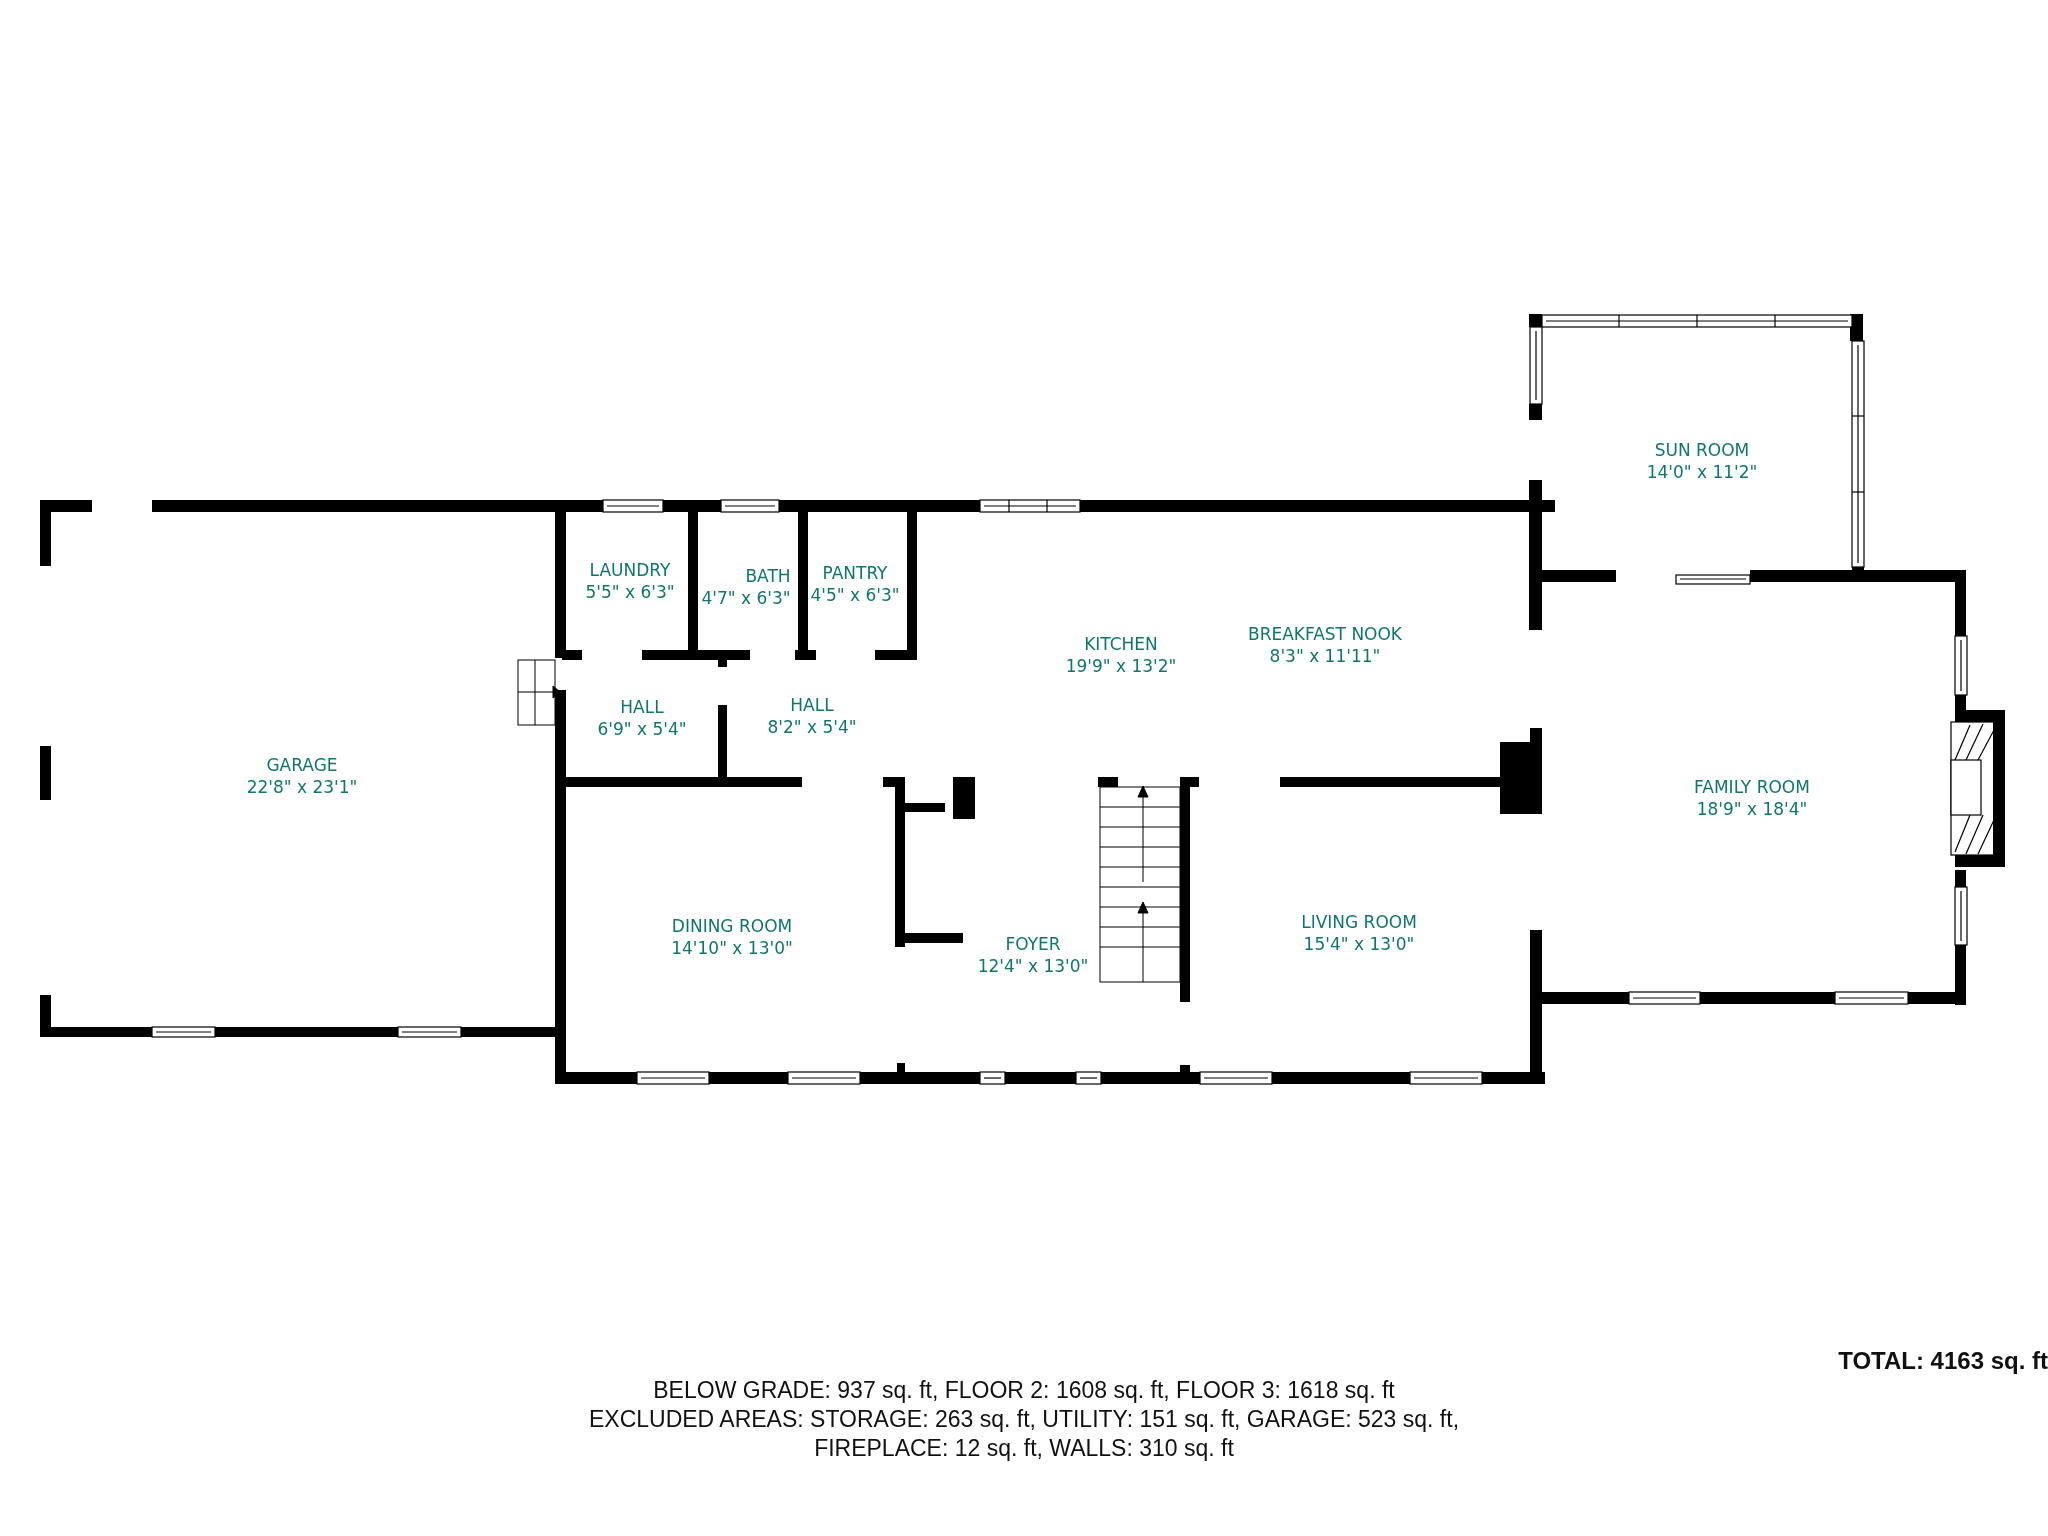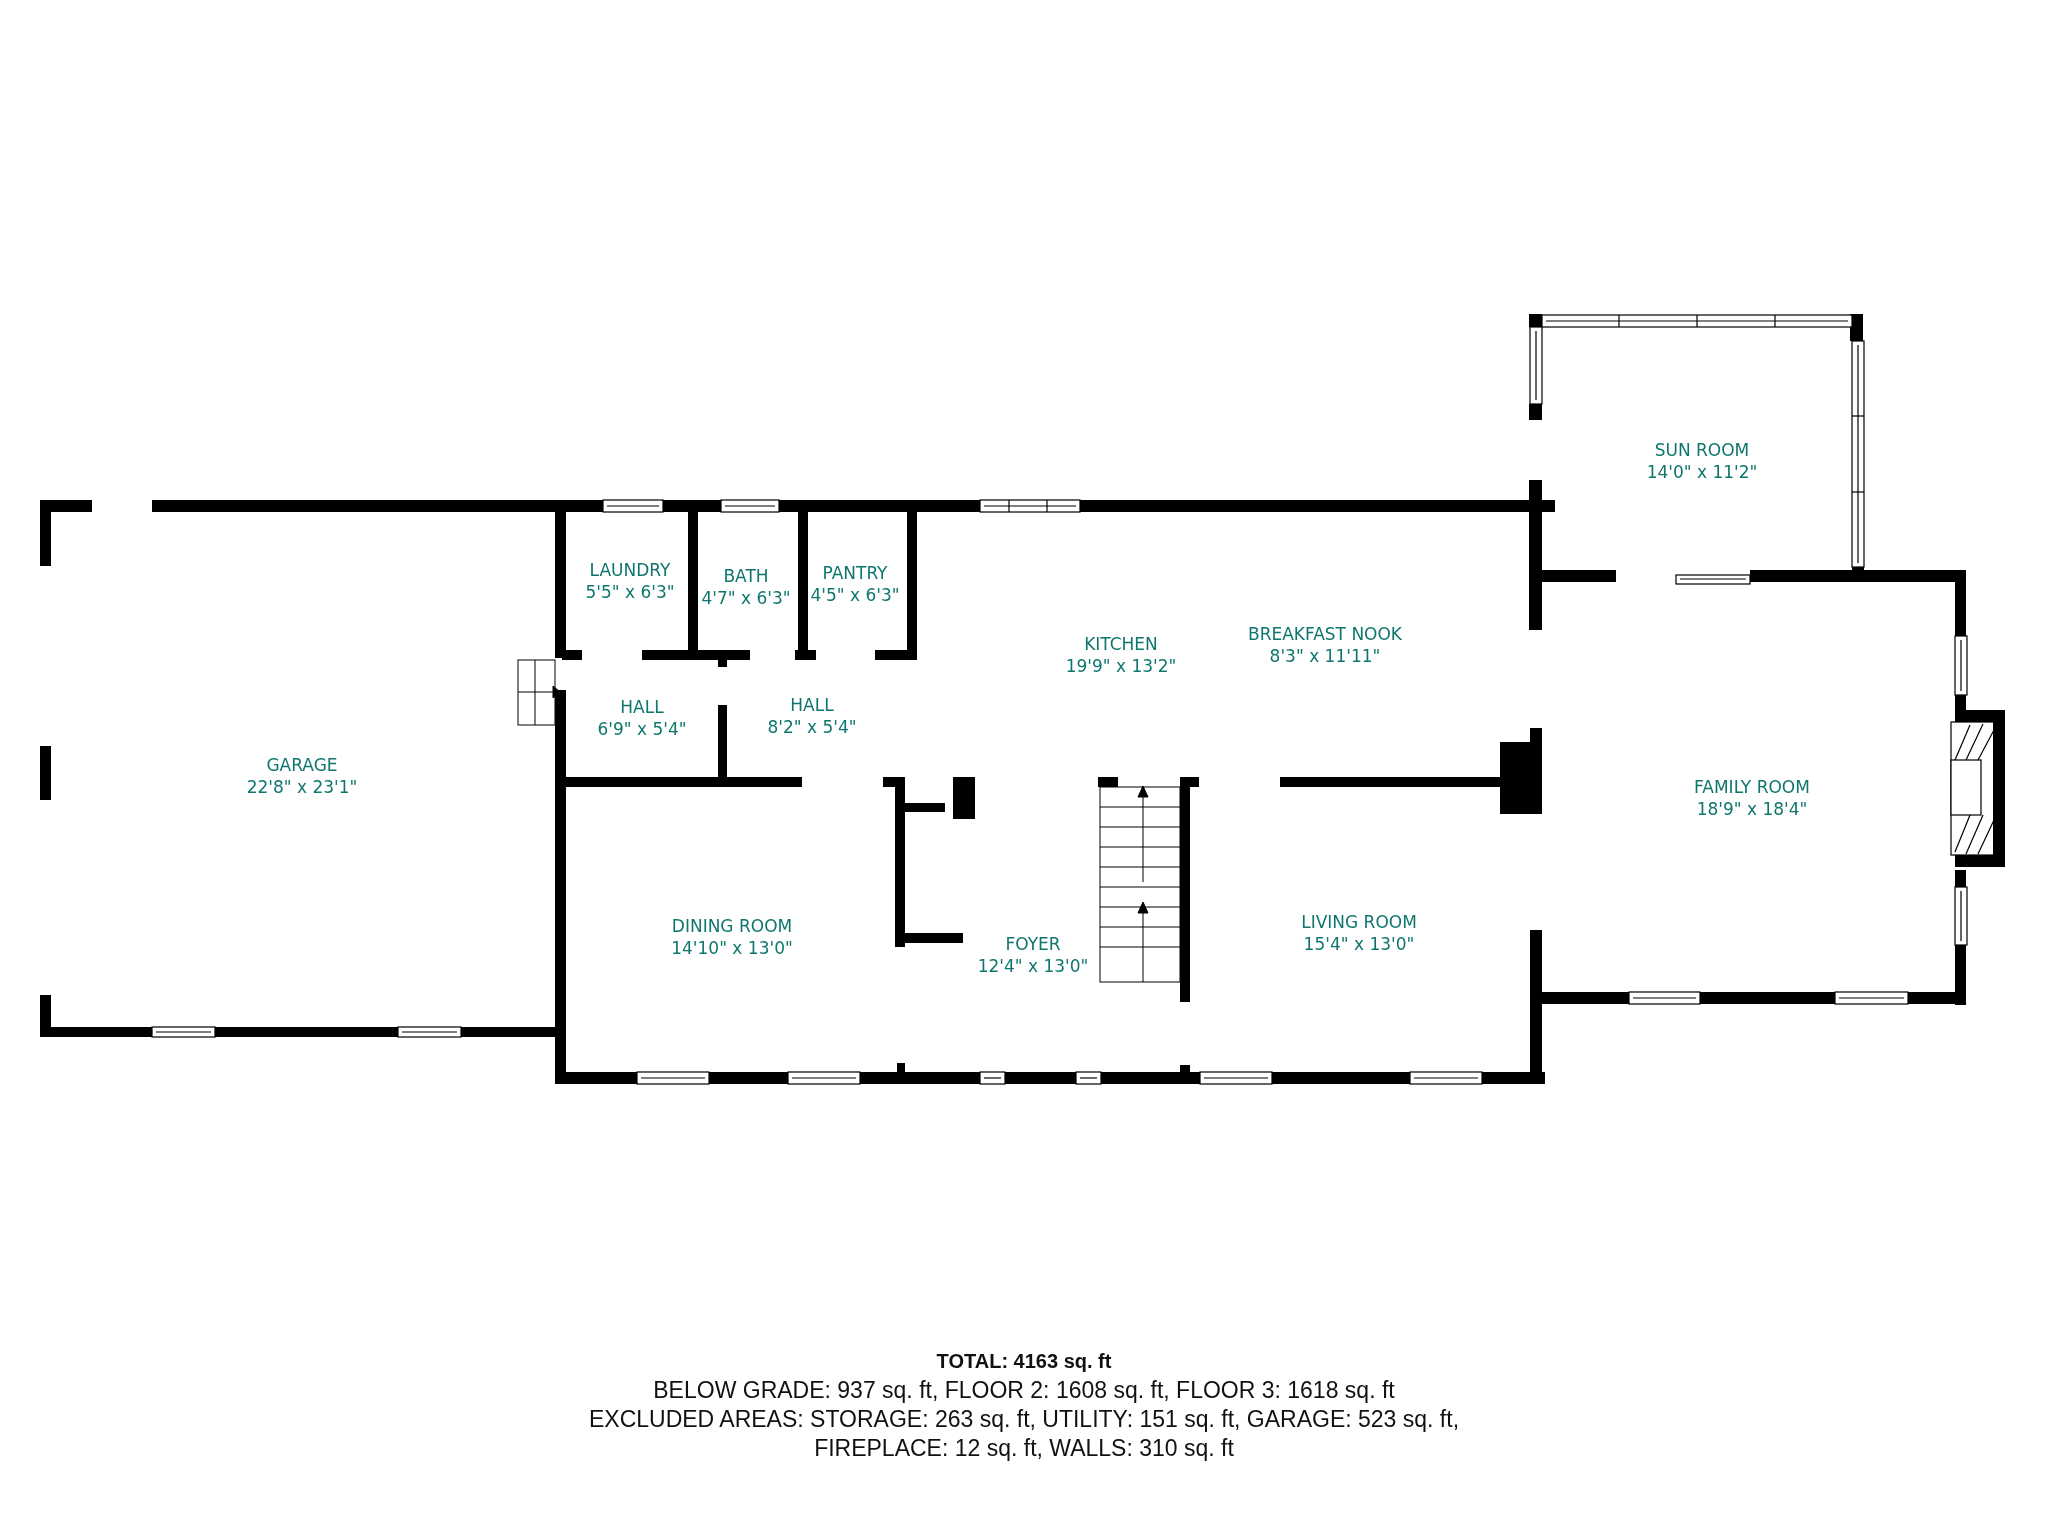--- a/index.html
+++ b/index.html
@@ -178,7 +178,7 @@
   <span>LAUNDRY</span>
   <span class="dim">5'5" x 6'3"</span>
 </div>
-<div class="room-label" style="left:746px;top:587px;">
+<div class="room-label" style="left:746px;top:587px;text-align:right;">
   <span>BATH</span>
   <span class="dim">4'7" x 6'3"</span>
 </div>

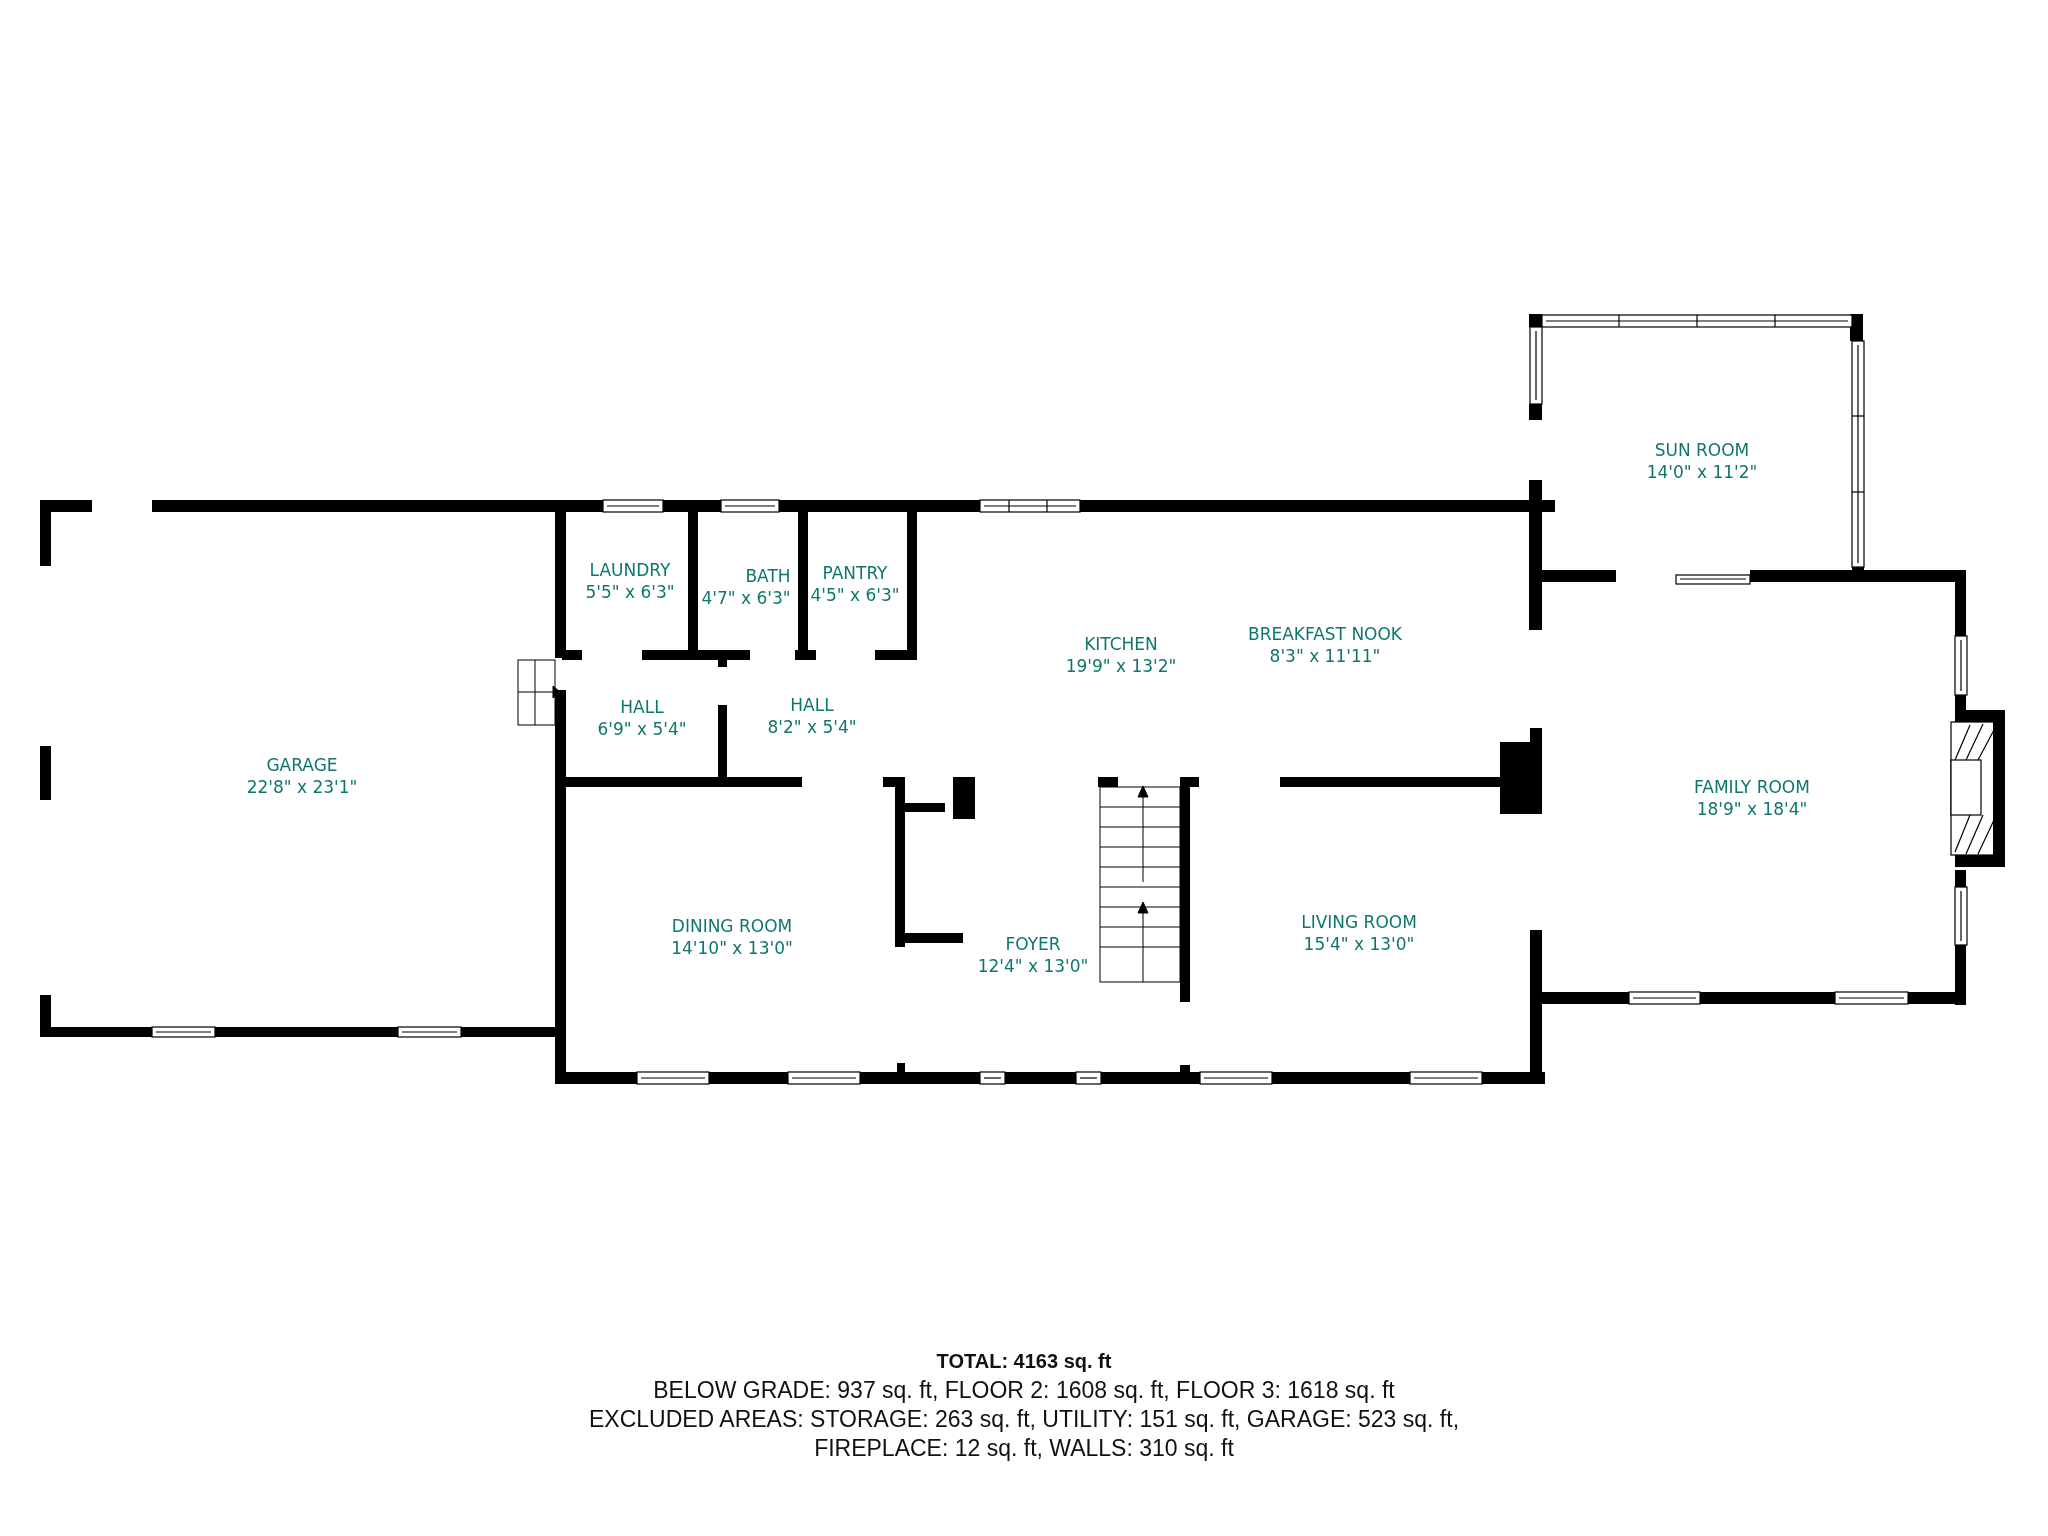--- a/index.html
+++ b/index.html
@@ -8,7 +8,7 @@
   .room-label{position:absolute;text-align:center;color:#0f766e;font-size:17px;line-height:22px;transform:translate(-50%,-50%);white-space:nowrap;font-family:"DejaVu Sans",sans-serif;}
   .room-label .dim{display:block;}
   .summary{position:absolute;left:0;width:2048px;top:1346px;text-align:center;color:#111;font-family:"Liberation Sans","DejaVu Sans",sans-serif;}
-  .summary .total{font-weight:bold;font-size:20px;line-height:30px;}
+  .summary .total{font-weight:bold;font-size:24px;line-height:30px;text-align:right;}
   .summary .line{font-size:23px;line-height:29px;}
   .summary .credit{font-size:12px;color:#a8a8a8;margin-top:14px;letter-spacing:0.2px;}
 </style>

